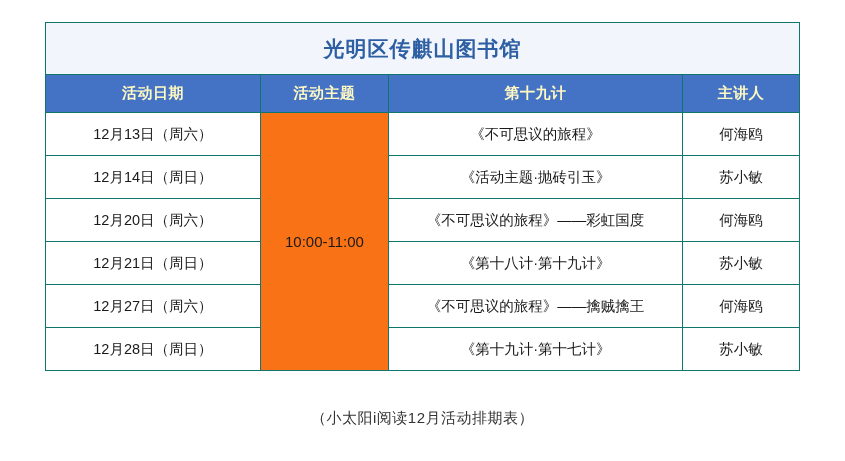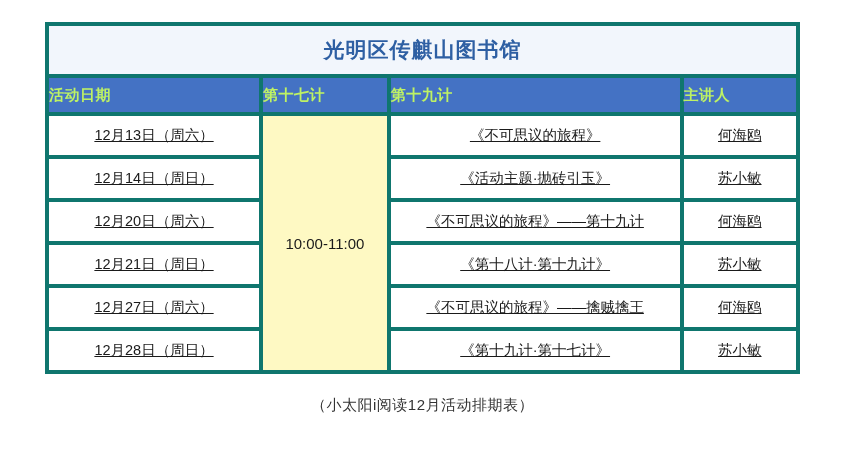--- a/index.html
+++ b/index.html
@@ -30,7 +30,7 @@
     table-layout: fixed;
   }
   table.schedule td, table.schedule th {
-    border: 4px solid #0f766e;
+    border: 1px solid #0f766e;
     padding: 0;
     margin-top: 32px;
   }

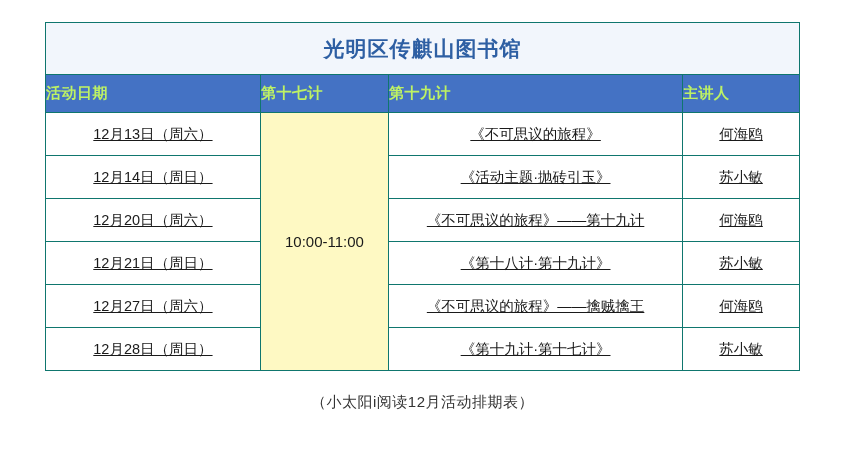--- a/index.html
+++ b/index.html
@@ -45,8 +45,8 @@
   }
   .head-cell {
     background: #4472c4;
-    color: #bef264;
-    text-align: left;
+    color: #fef9c3;
+    text-align: center;
     height: 38px;
     font-size: 15px;
     font-weight: bold;

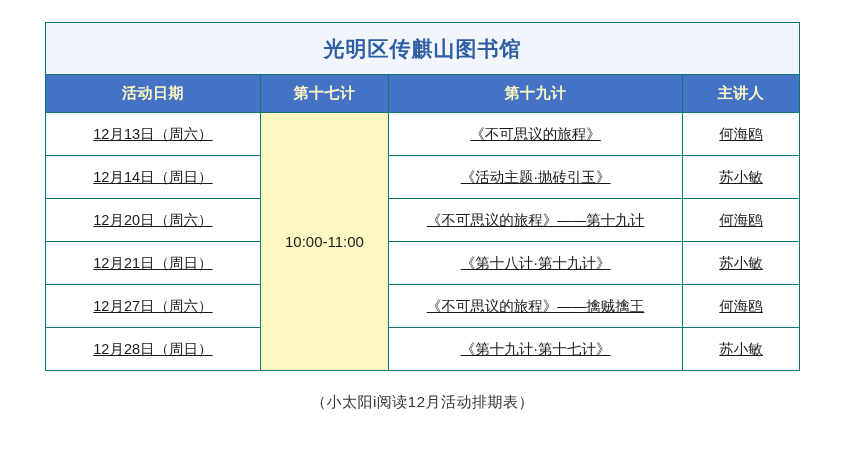--- a/index.html
+++ b/index.html
@@ -96,7 +96,7 @@
         </tr>
         <tr>
           <th class="head-cell">活动日期</th>
-          <th class="head-cell">第十七计</th>
+          <th class="head-cell">活动主题</th>
           <th class="head-cell">第十九计</th>
           <th class="head-cell">主讲人</th>
         </tr>

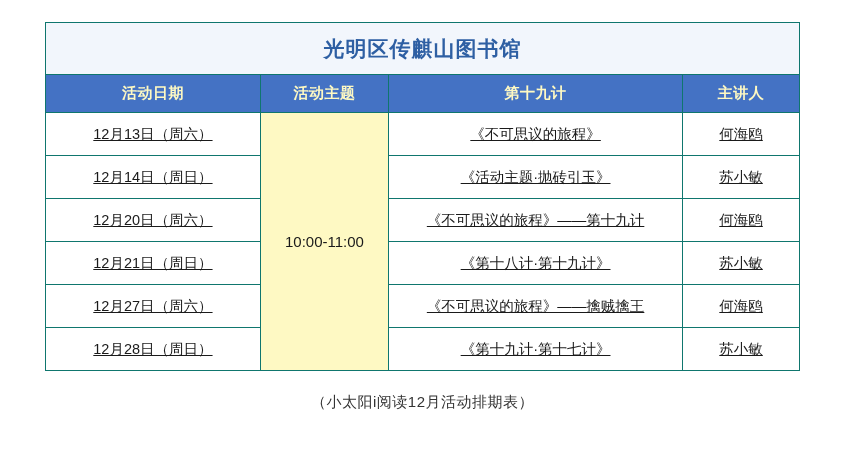--- a/index.html
+++ b/index.html
@@ -58,7 +58,6 @@
     font-size: 14.5px;
     color: #1a1a1a;
     background: #ffffff;
-    text-decoration: underline;
   }
   .time-cell {
     text-align: center;

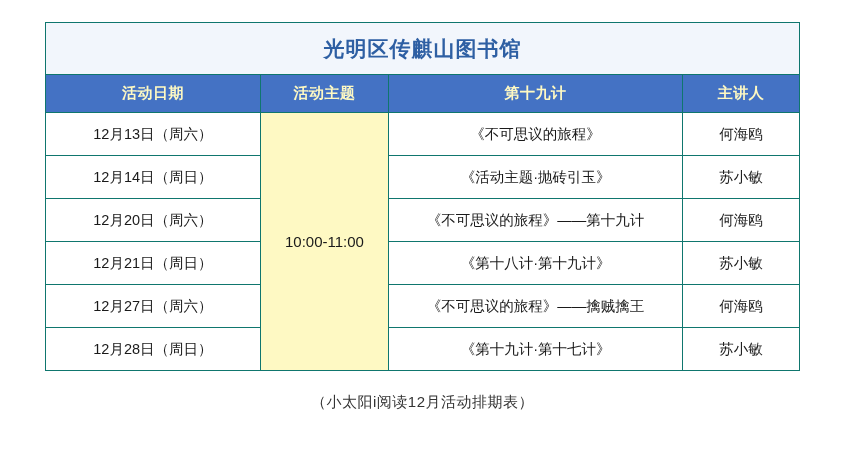--- a/index.html
+++ b/index.html
@@ -112,7 +112,7 @@
         </tr>
         <tr>
           <td class="body-cell">12月20日（周六）</td>
-          <td class="body-cell">《不可思议的旅程》——第十九计</td>
+          <td class="body-cell">《不可思议的旅程》——彩虹国度</td>
           <td class="body-cell">何海鸥</td>
         </tr>
         <tr>

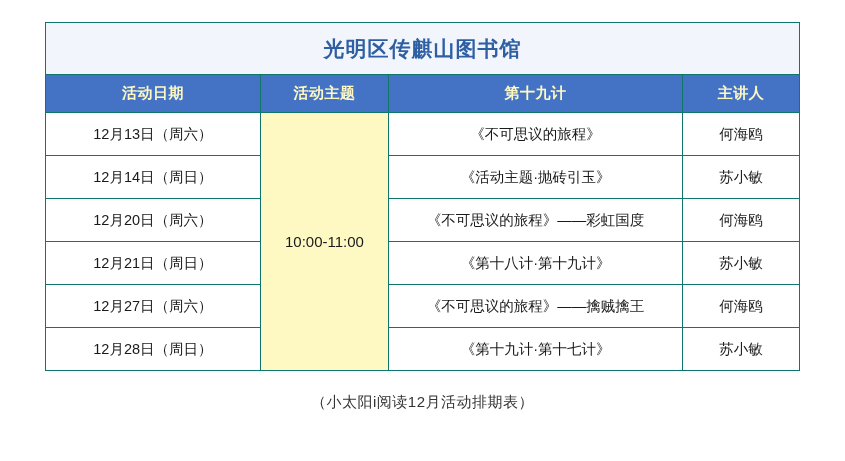--- a/index.html
+++ b/index.html
@@ -63,7 +63,7 @@
     text-align: center;
     font-size: 15px;
     color: #1a1a1a;
-    background: #fef9c3;
+    background: #f97316;
   }
   .col-date { width: 28.5%; }
   .col-time { width: 17%; }

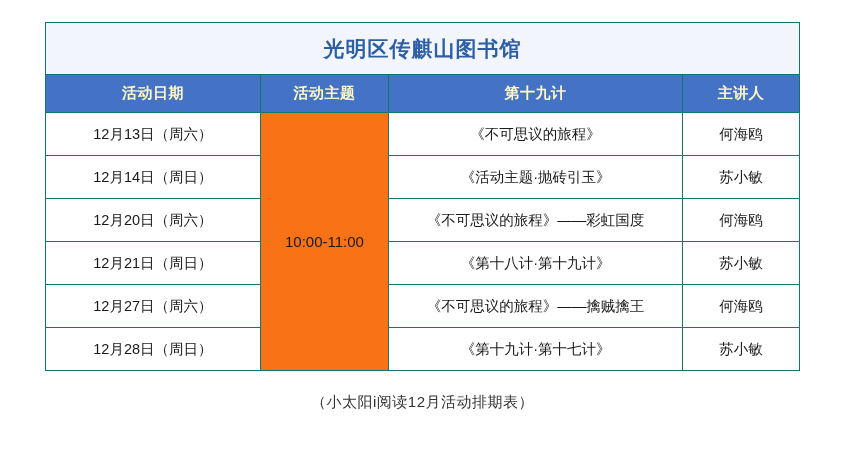--- a/index.html
+++ b/index.html
@@ -70,7 +70,7 @@
   .col-topic { width: 39%; }
   .col-speaker { width: 15.5%; }
   .caption {
-    margin-top: 22px;
+    margin-top: 38px;
     text-align: center;
     font-size: 15px;
     color: #333333;

